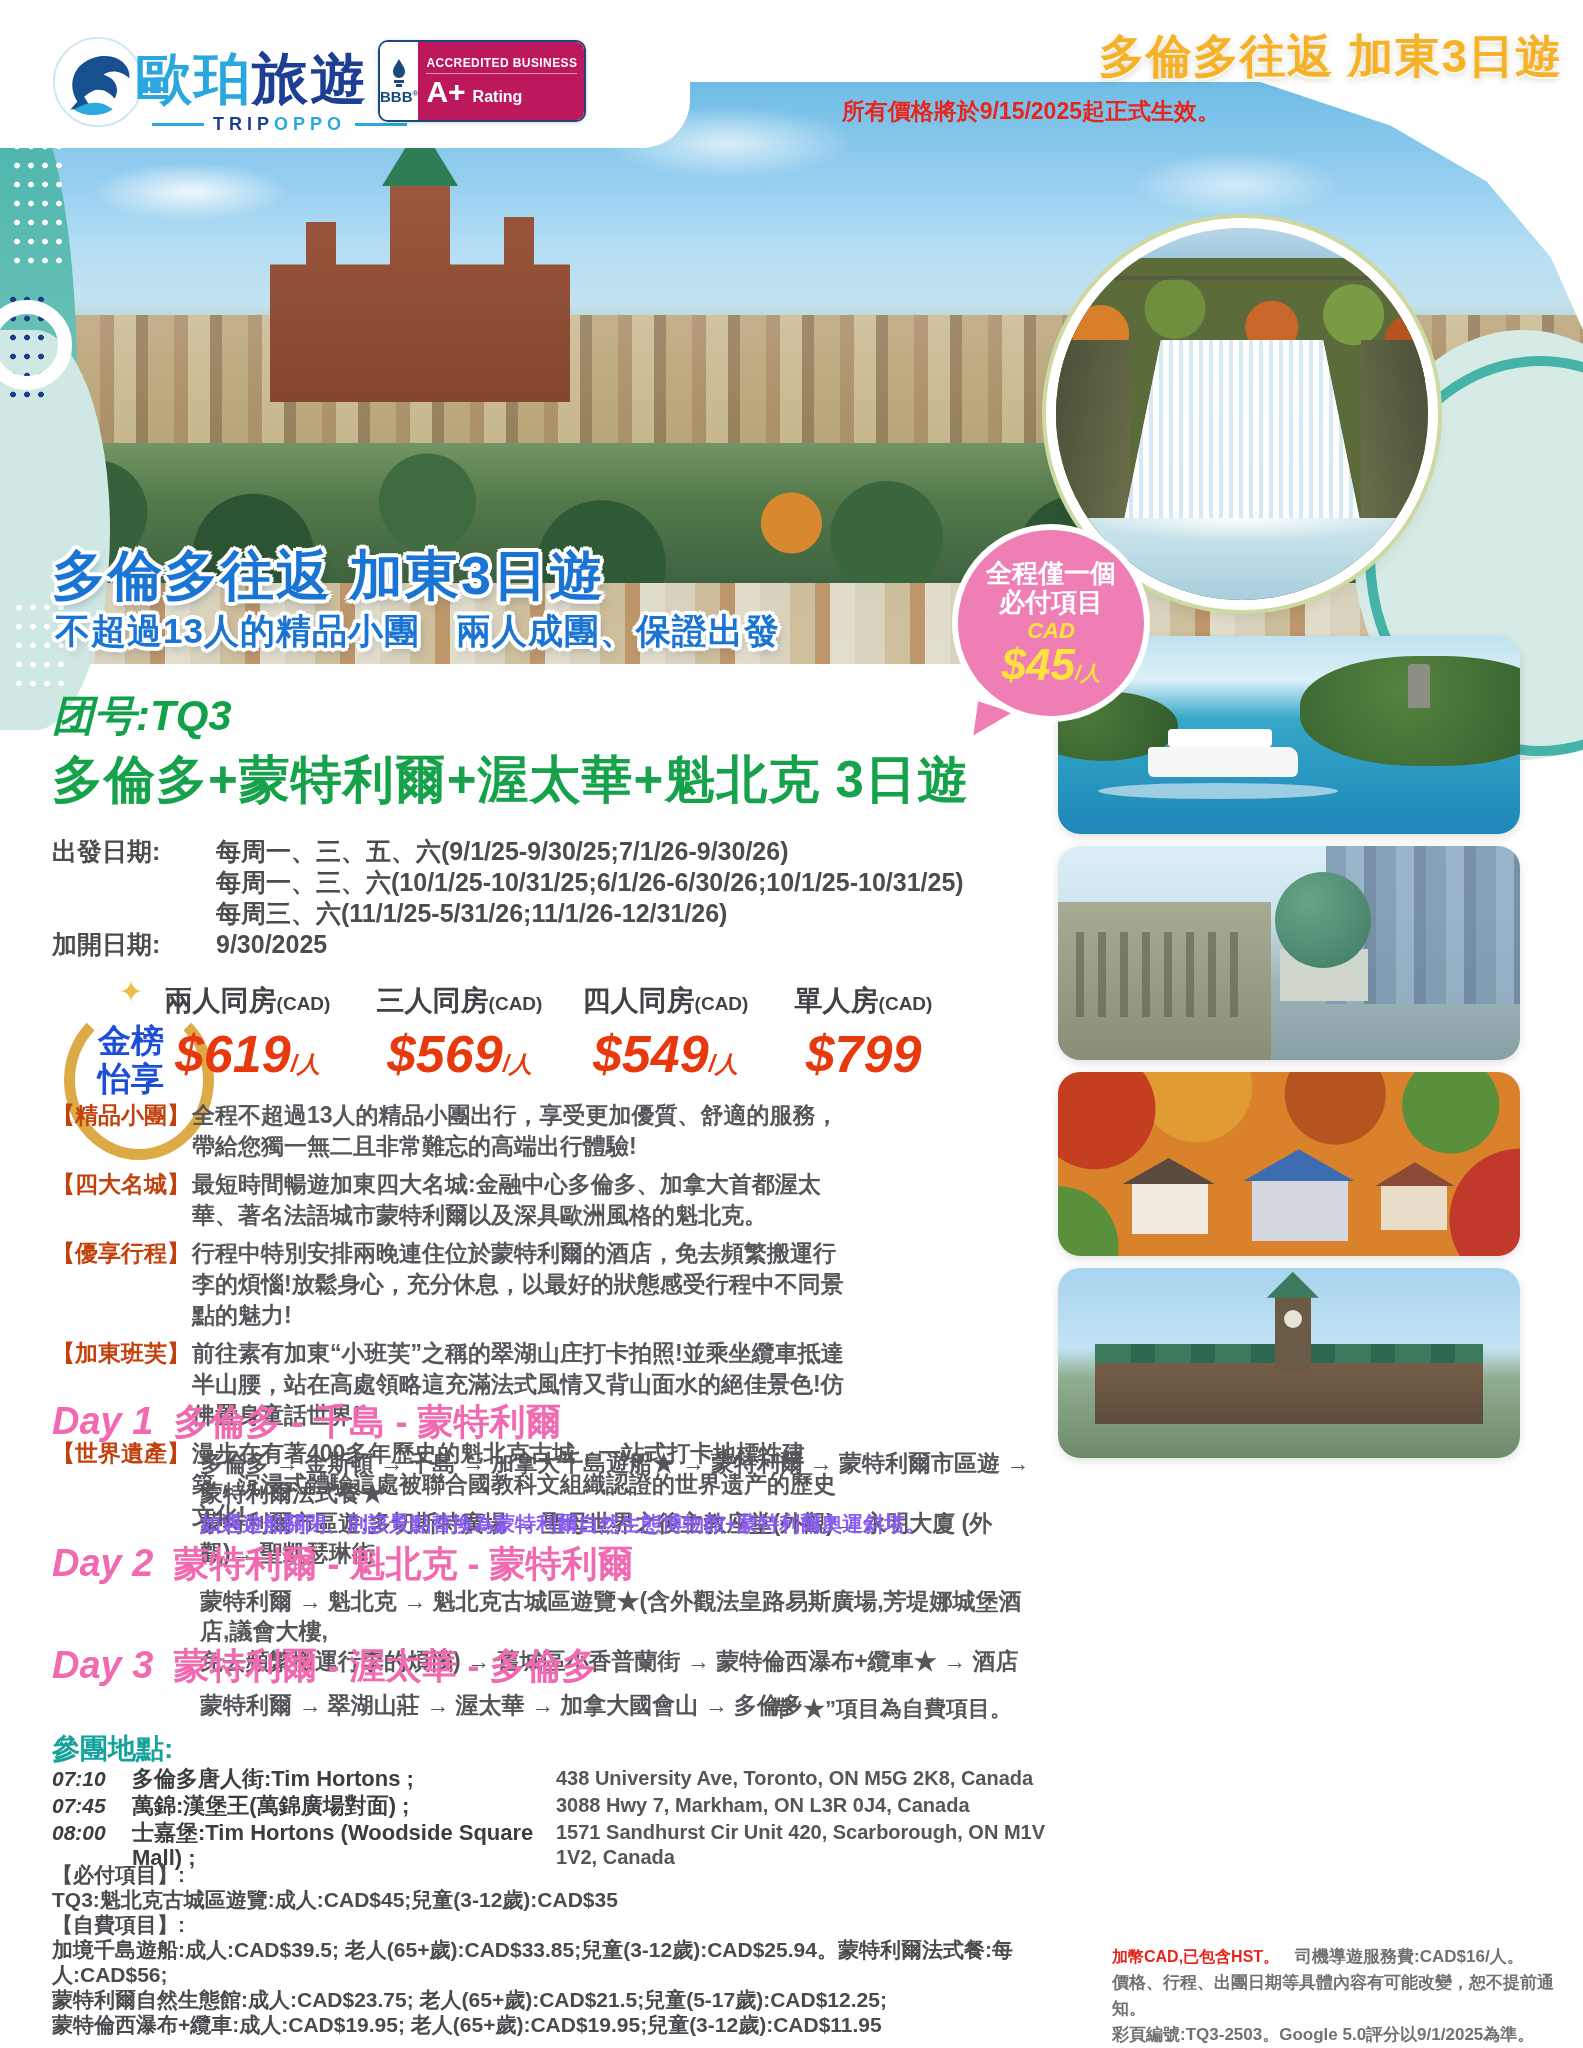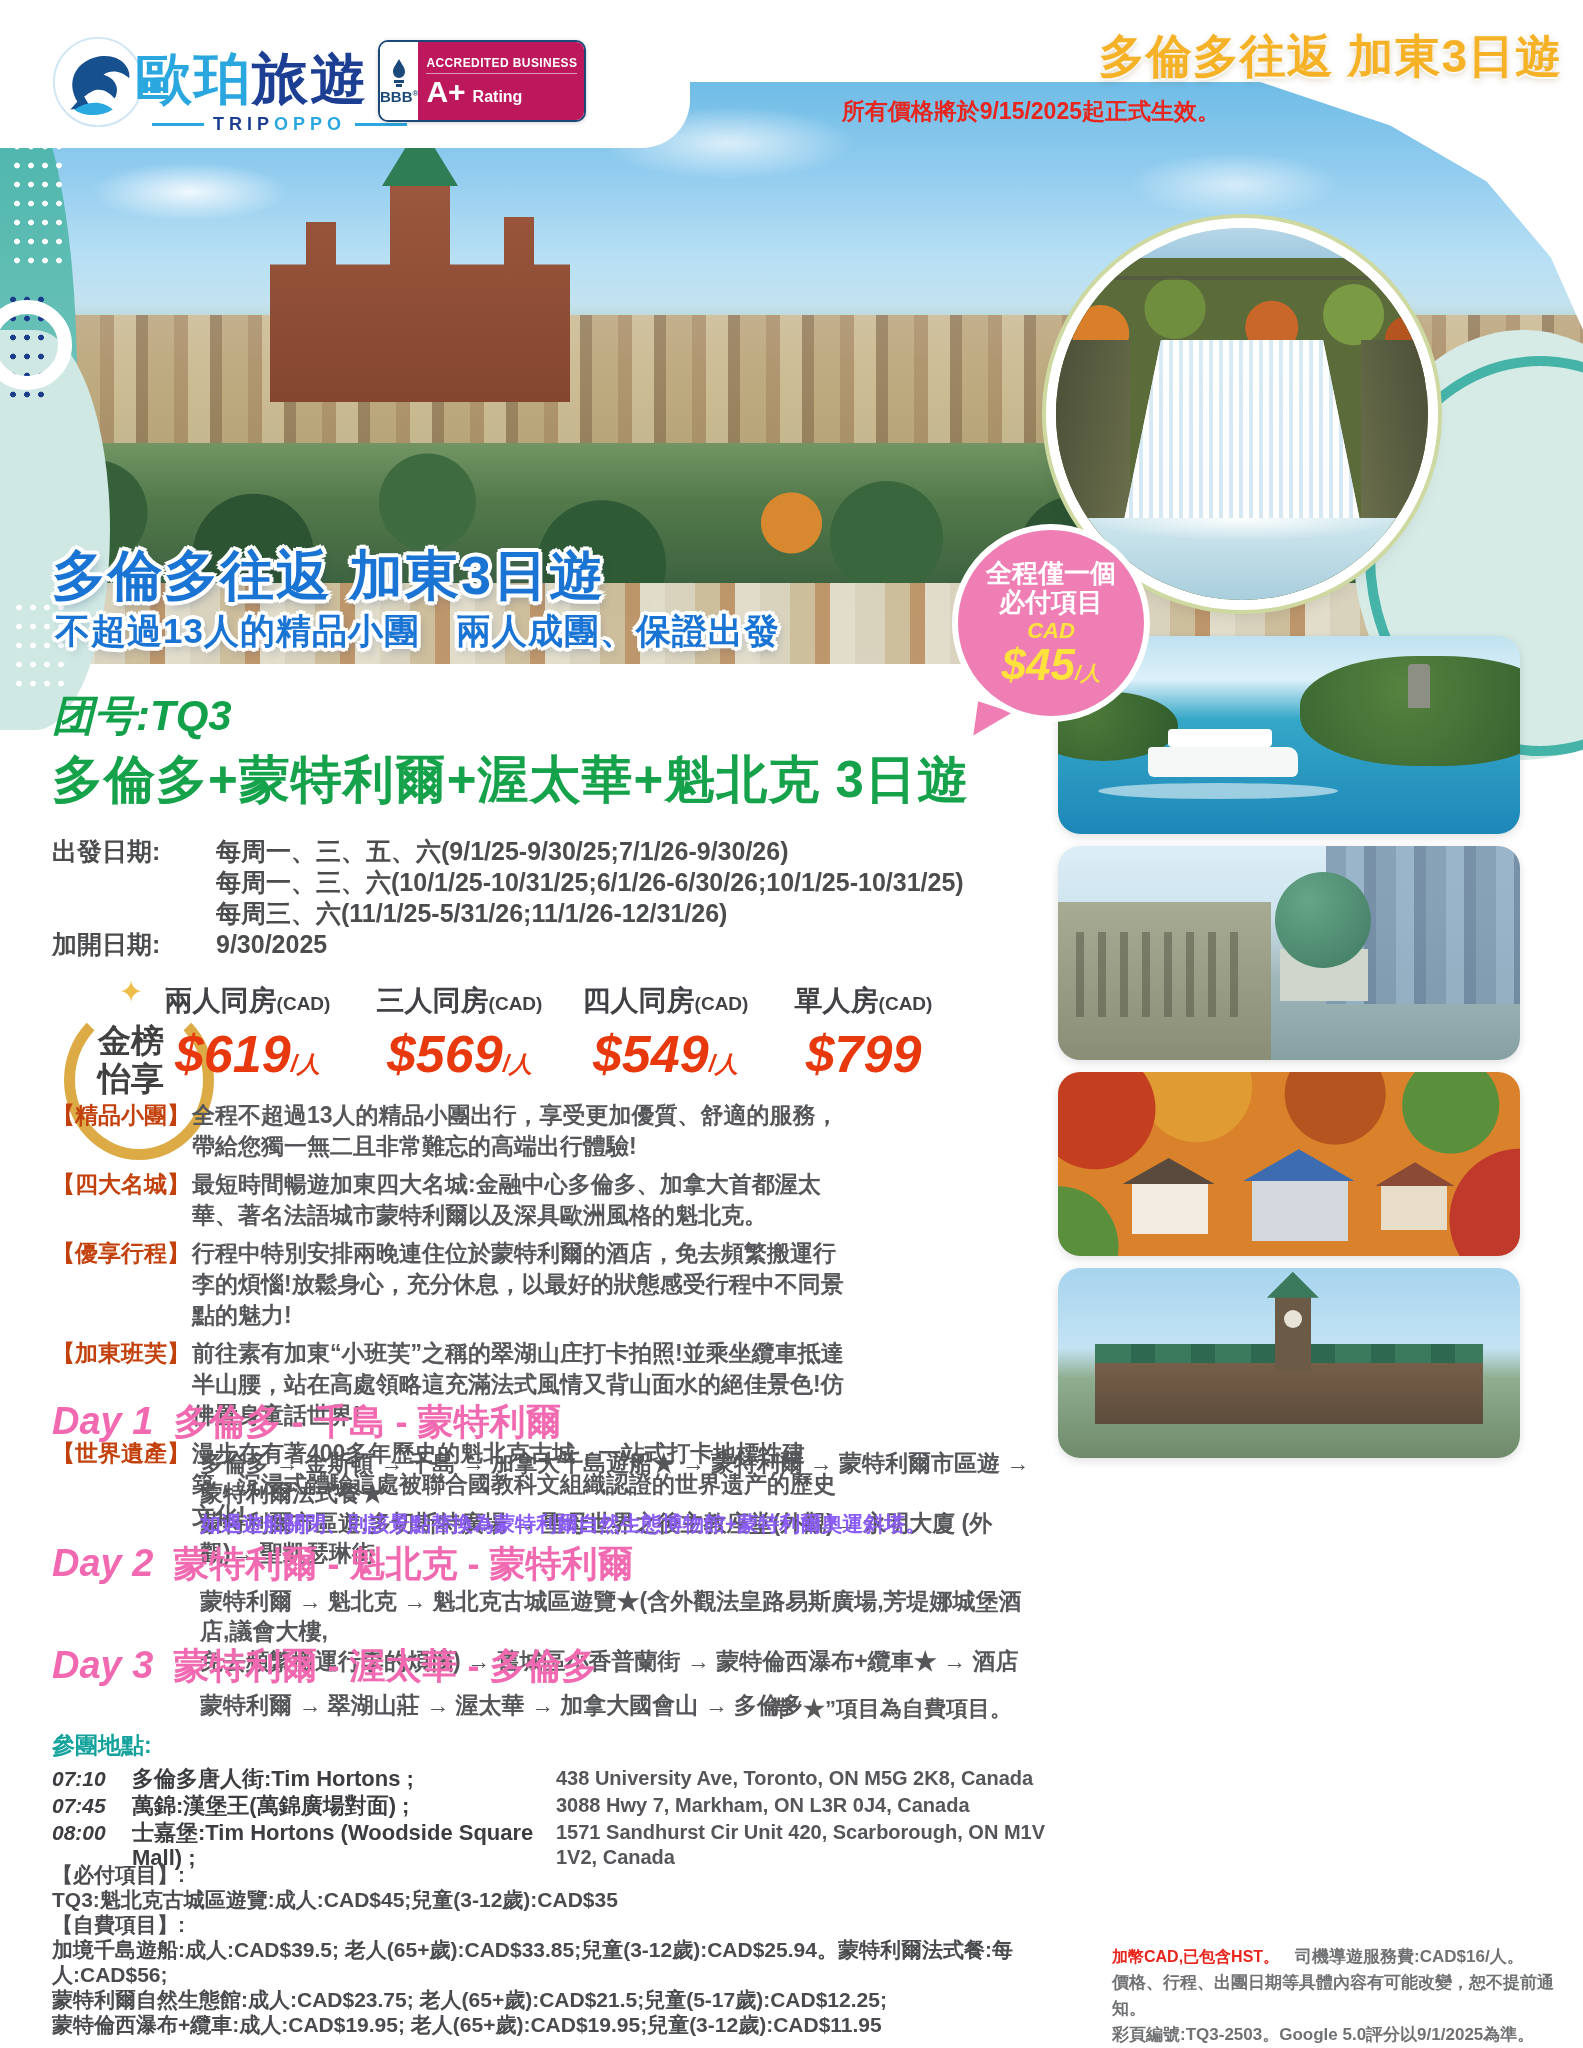--- a/index.html
+++ b/index.html
@@ -131,7 +131,7 @@
         border-top-color:transparent;border-radius:50%;}
   .medal-spark{position:absolute;left:50%;top:-4px;transform:translateX(-50%);font-size:30px;color:#edbe4a;}
   .medal-txt{position:absolute;left:0;top:44px;width:100%;text-align:center;font-size:33px;font-weight:900;
-        color:#404040;line-height:1.15;text-shadow:0 1px 0 #fff;}
+        color:#1d4ed8;line-height:1.15;text-shadow:0 1px 0 #fff;}
   .price-cell{position:absolute;top:982px;width:215px;text-align:center;z-index:8;}
   .pc-1{left:140px;} .pc-2{left:352px;} .pc-3{left:558px;} .pc-4{left:756px;}
   .pc-label{font-size:28px;font-weight:800;color:#414246;}

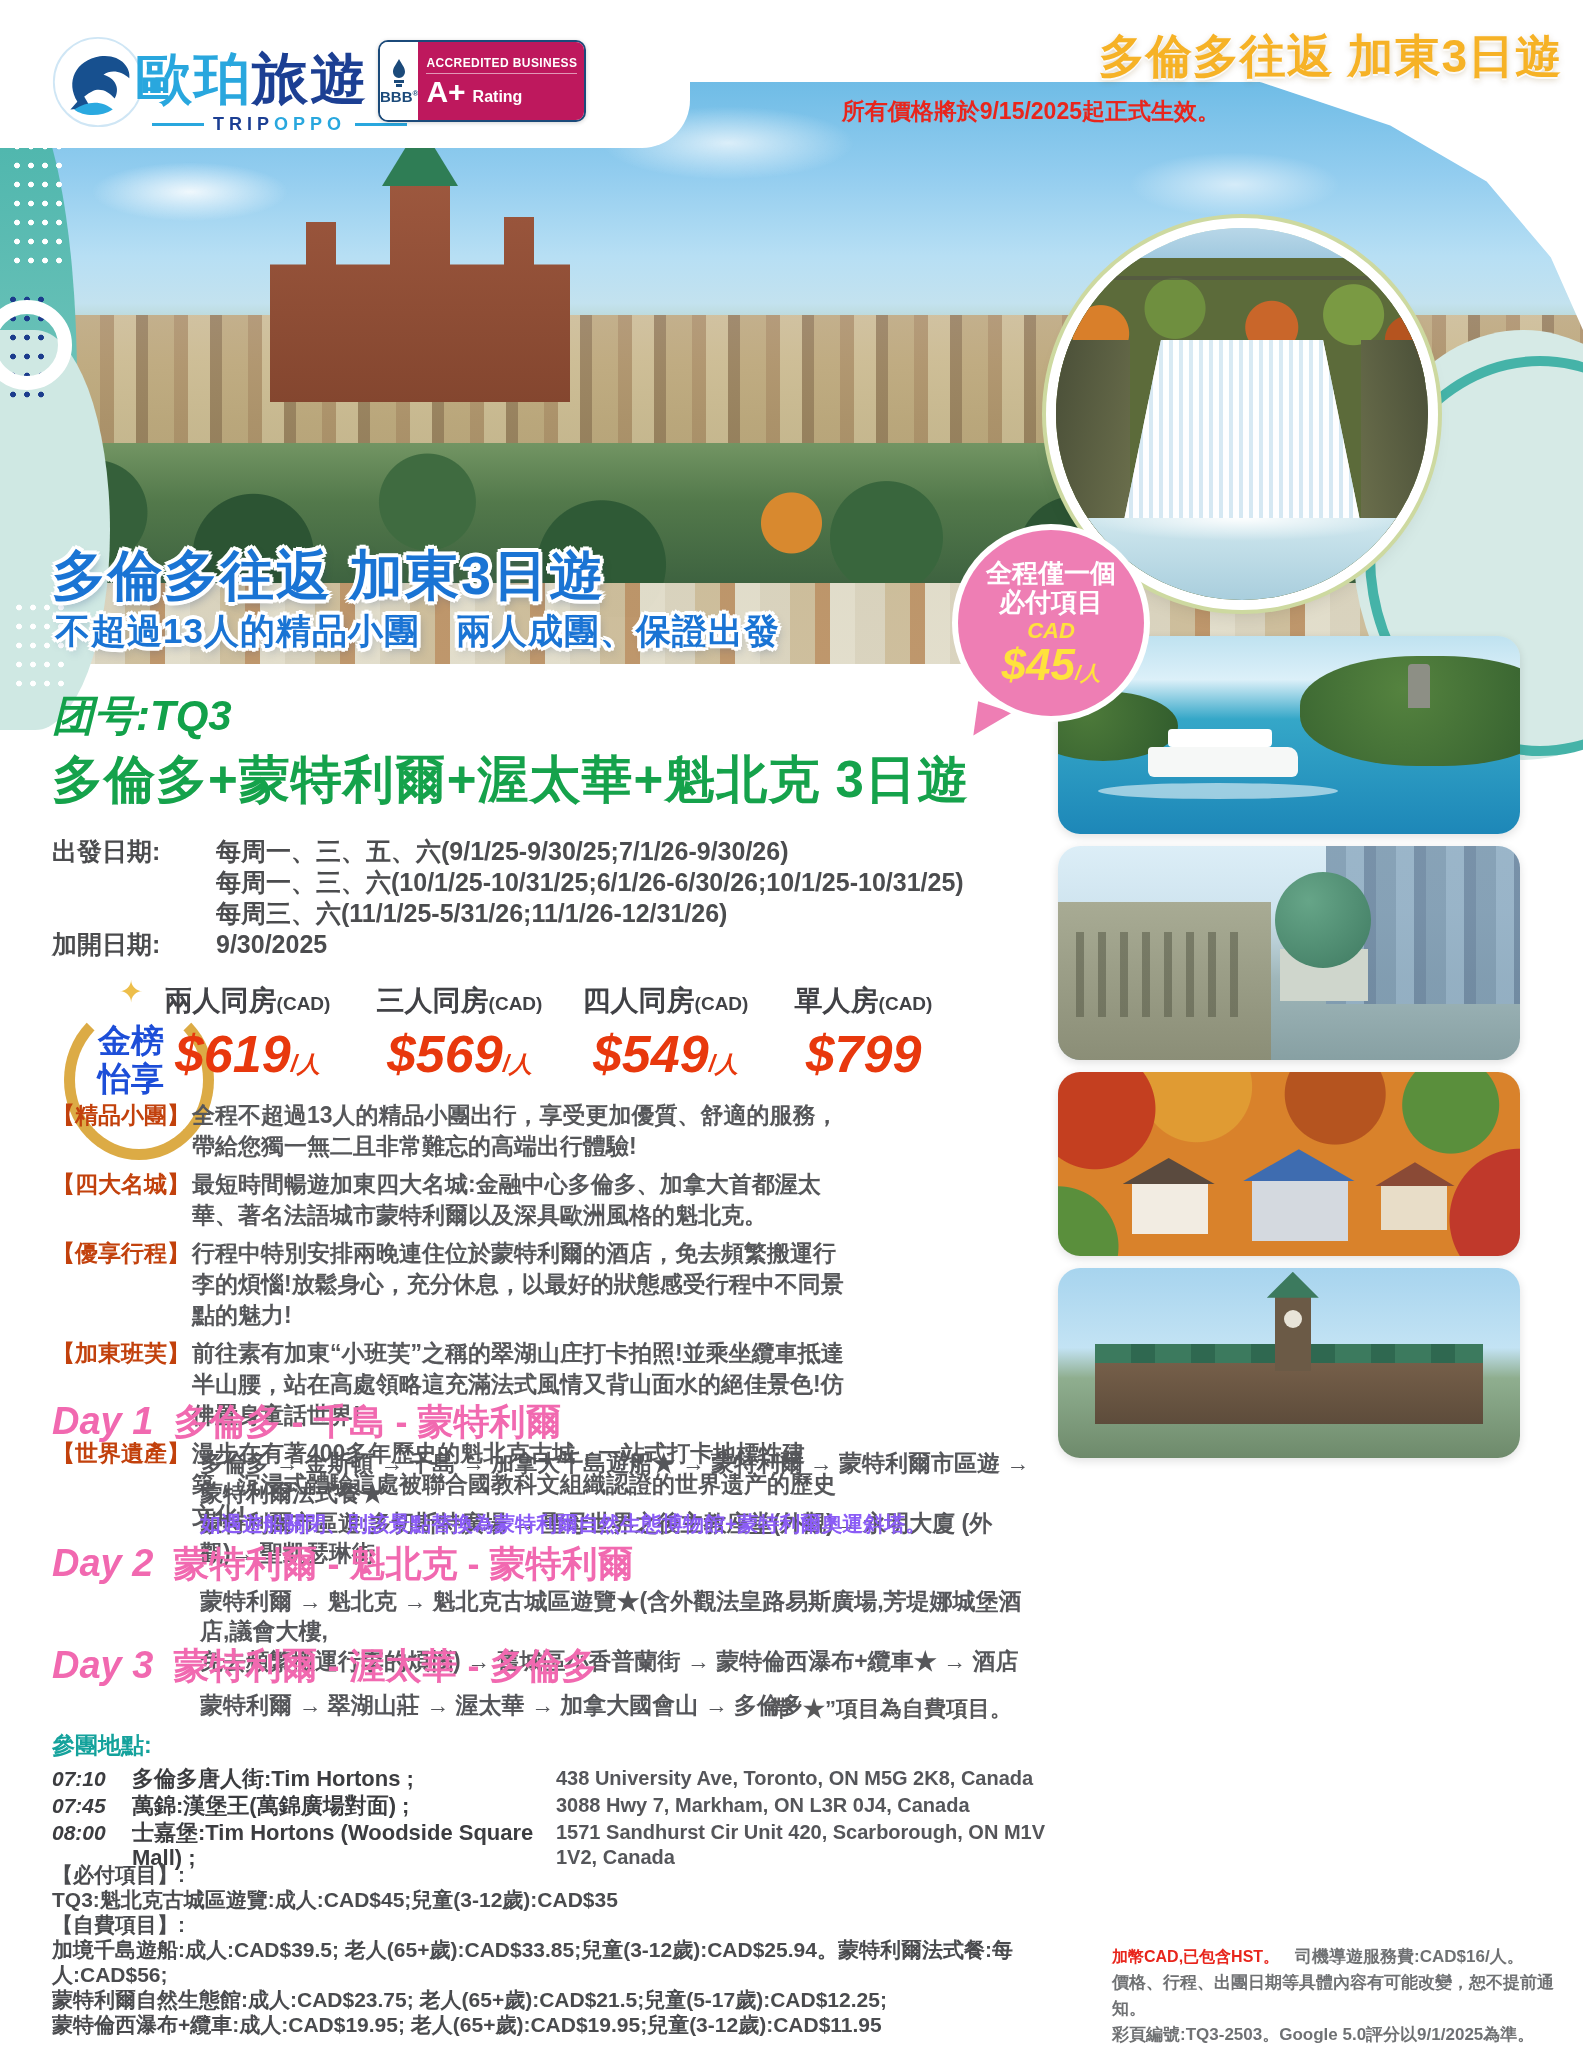--- a/index.html
+++ b/index.html
@@ -154,7 +154,7 @@
   .star-note{position:absolute;left:770px;top:1694px;z-index:8;font-size:22px;font-weight:700;color:#58585a;}
 
   
-  .pickup-h{position:absolute;left:52px;top:1730px;font-size:23px;font-weight:900;color:#14a29c;z-index:8;}
+  .pickup-h{position:absolute;left:52px;top:1730px;font-size:28px;font-weight:900;color:#14a29c;z-index:8;}
   .pickup{position:absolute;left:52px;top:1766px;width:1010px;z-index:8;}
   .stop{display:flex;line-height:25px;margin-bottom:2px;}
   .stop-time{width:80px;flex:none;font-size:21px;font-weight:900;font-style:italic;color:#3c3d40;}

